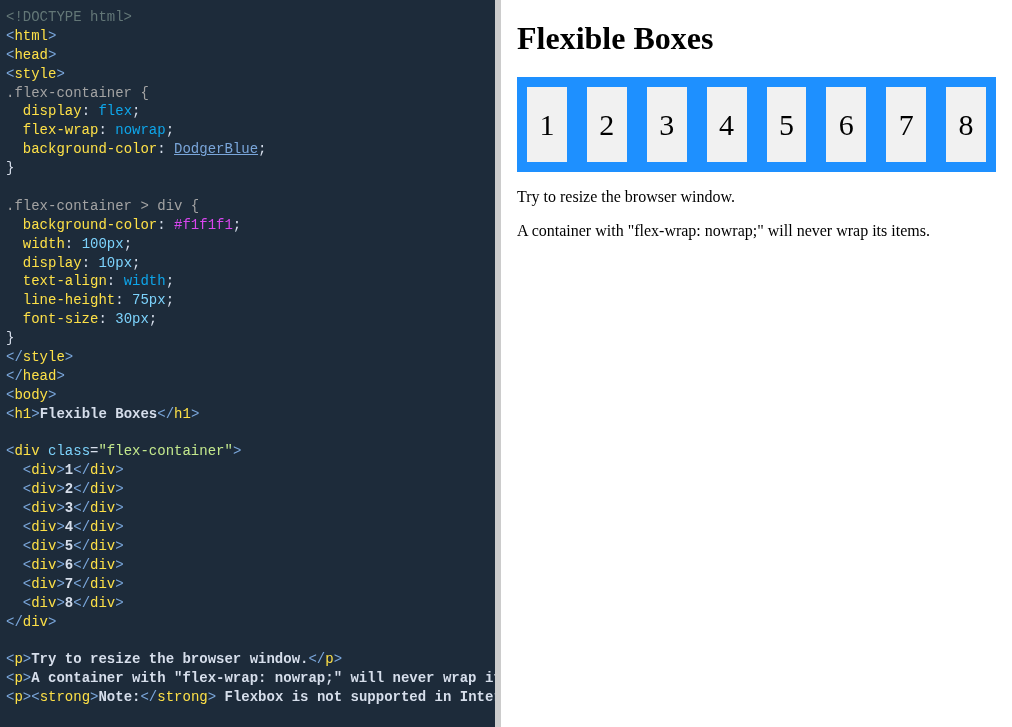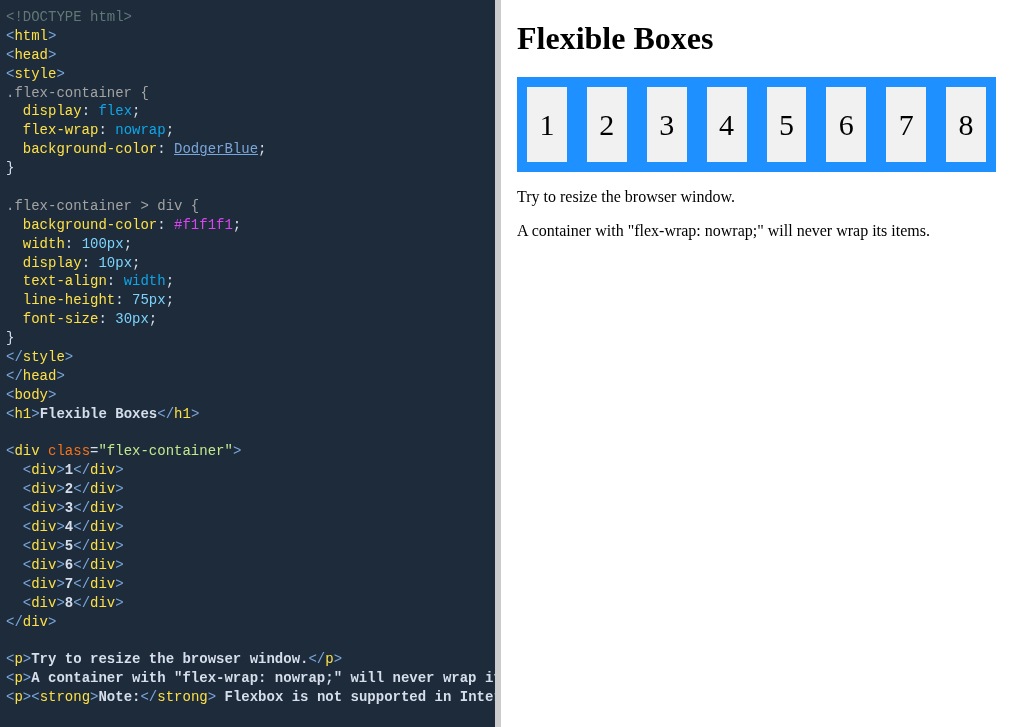--- a/index.html
+++ b/index.html
@@ -73,7 +73,7 @@
   .c-kw     { color: #0ea5e9; }   
   .c-hex    { color: #d946ef; text-align: right; }
   .c-str    { color: #c3e88d; }   
-  .c-attr   { color: #f97316; }   
+  .c-attr   { color: #7dd3fc; }   
   .c-text   { color: #d6deeb; font-weight: bold; }
   .c-named  { color: #7aa6da; text-decoration: underline; }   
   .code-area { font-family: Consolas, "Courier New", monospace; }

